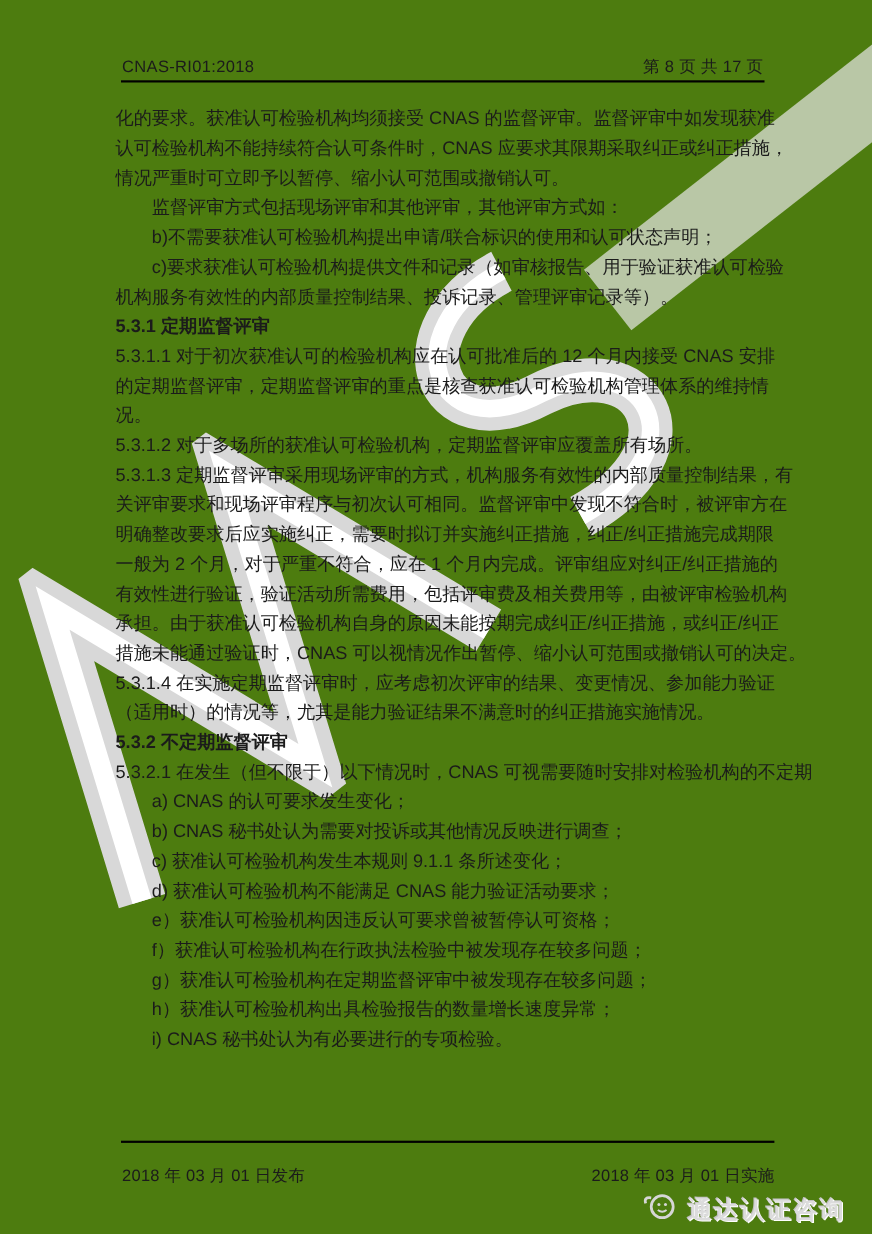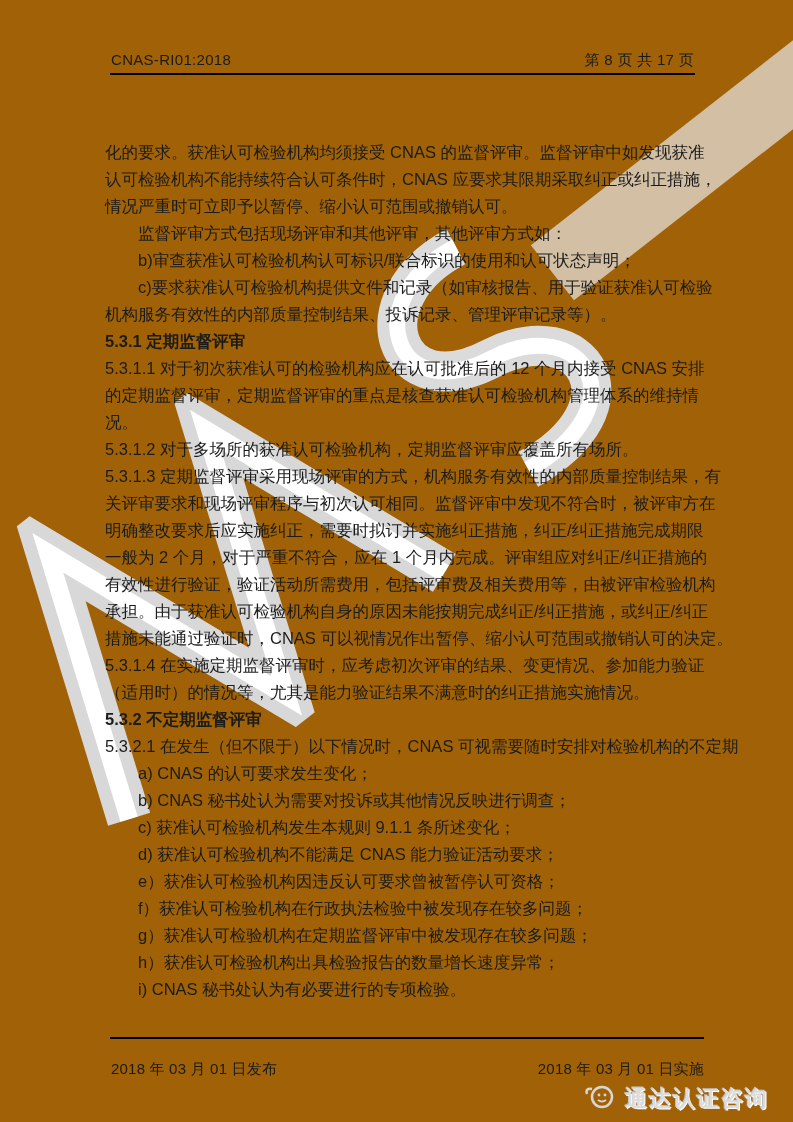--- a/index.html
+++ b/index.html
@@ -4,7 +4,7 @@
 <style>
   html,body { margin:0; padding:0; background:#ffffff; }
   .page {
-    position:relative; width:793px; height:1122px; background:#a16207;
+    position:relative; width:793px; height:1122px; background:#4d7c0f;
     font-family:"Liberation Sans", sans-serif; overflow:hidden; color:#1b1b1b;
   }
   

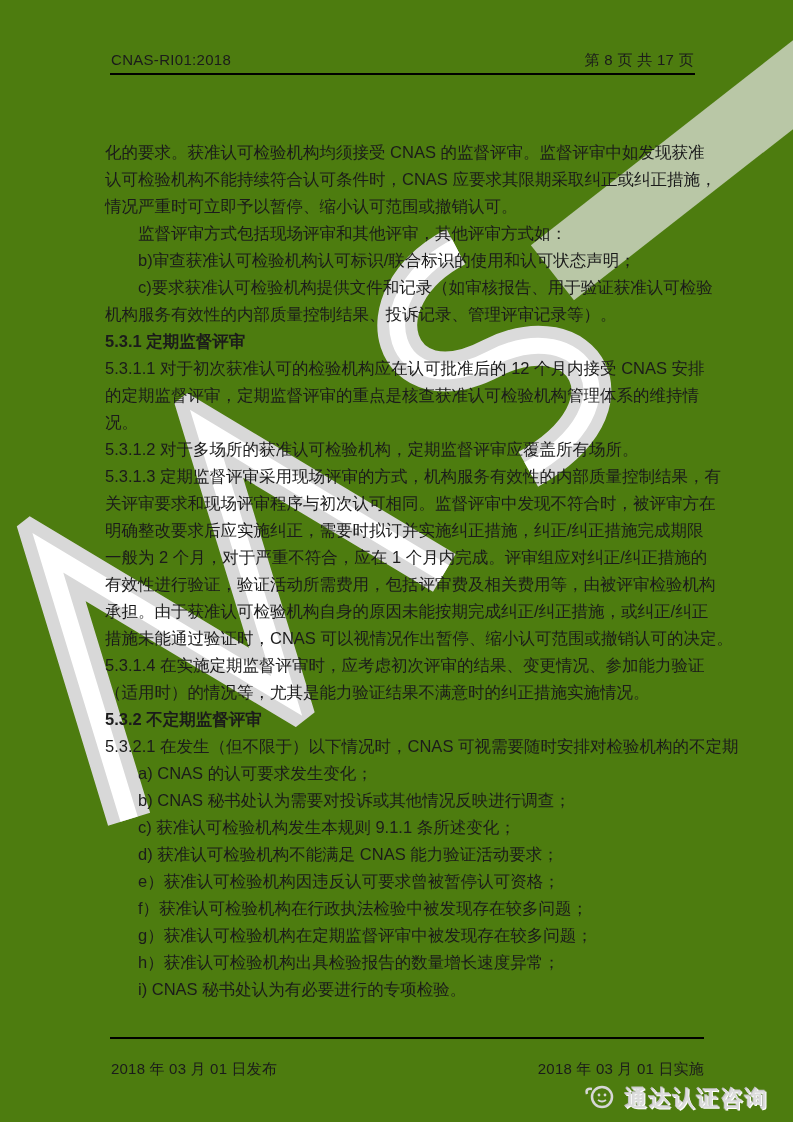--- a/index.html
+++ b/index.html
@@ -24,7 +24,7 @@
     background:#000; z-index:1;
   }
   
-  .body-text { position:absolute; left:105px; top:95px; width:590px; z-index:1;margin-top:44px; }
+  .body-text { position:absolute; left:105px; top:95px; width:590px; z-index:1; }
   .line {
     height:27px; line-height:27px; font-size:16.5px; white-space:nowrap;
     color:#1b1b1b;

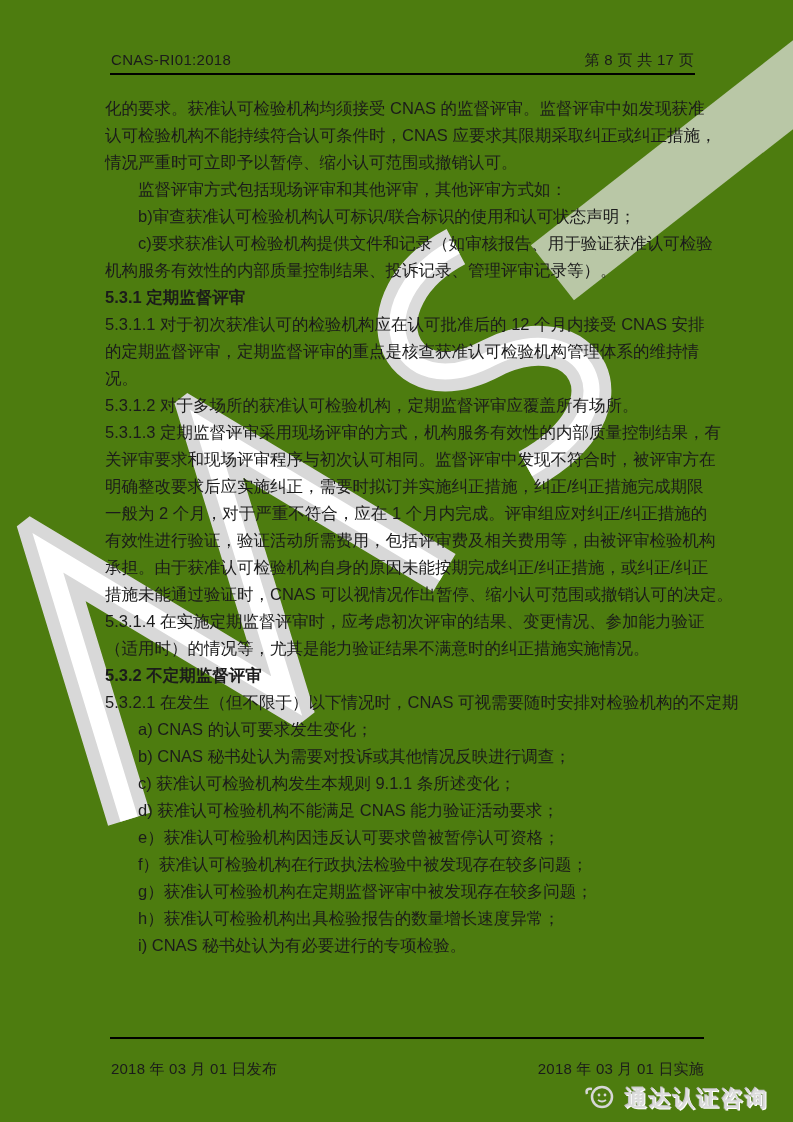--- a/index.html
+++ b/index.html
@@ -79,7 +79,7 @@
       <div class="line">认可检验机构不能持续符合认可条件时，CNAS 应要求其限期采取纠正或纠正措施，</div>
       <div class="line">情况严重时可立即予以暂停、缩小认可范围或撤销认可。</div>
       <div class="line indent">监督评审方式包括现场评审和其他评审，其他评审方式如：</div>
-      <div class="line indent">b)审查获准认可检验机构认可标识/联合标识的使用和认可状态声明；</div>
+      <div class="line indent">b)不需要获准认可检验机构提出申请/联合标识的使用和认可状态声明；</div>
       <div class="line indent">c)要求获准认可检验机构提供文件和记录（如审核报告、用于验证获准认可检验</div>
       <div class="line">机构服务有效性的内部质量控制结果、投诉记录、管理评审记录等）。</div>
       <div class="line bold">5.3.1 定期监督评审</div>

